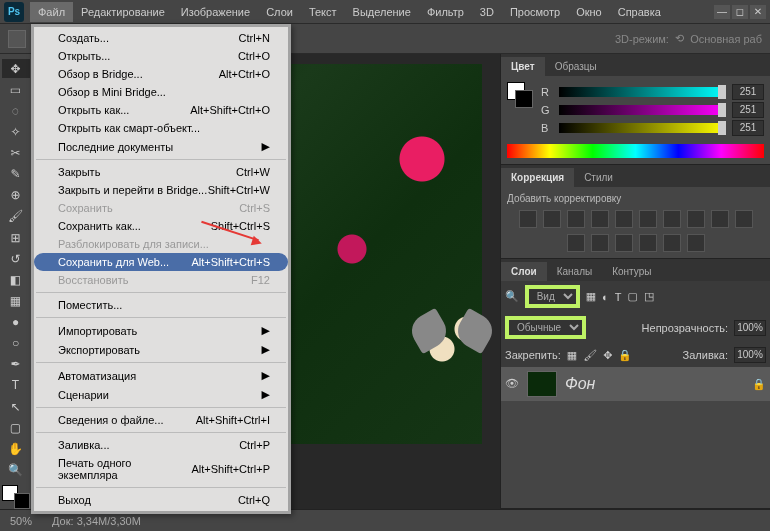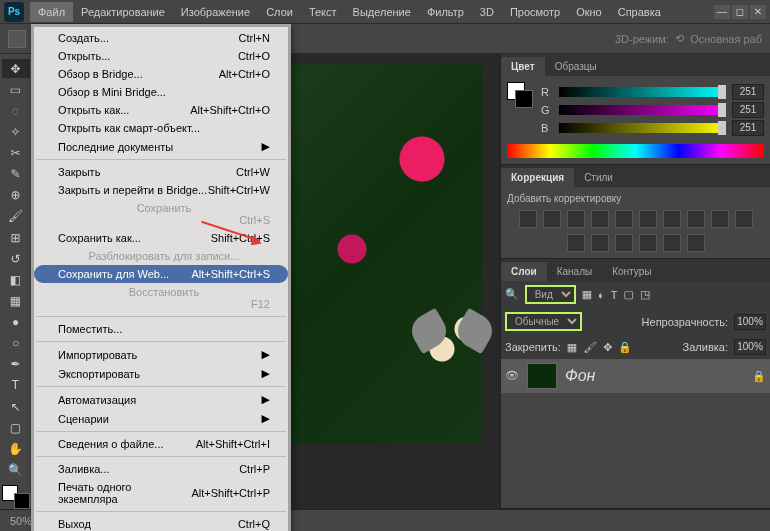--- a/index.html
+++ b/index.html
@@ -79,7 +79,7 @@
 
 .dropdown { position:absolute; left:31px; top:24px; width:260px; background:#e0dfde; border:3px solid #a3a3a3; box-shadow:2px 2px 6px rgba(0,0,0,0.4); z-index:100; padding:2px 0; }
 .ditem { display:flex; padding:3px 18px 3px 24px; color:#000; font-size:11px; align-items:center; }
-.ditem.disabled { color:#999;flex-direction:column; }
+.ditem.disabled { color:#999; }
 .ditem.hl { background:#4a6da7; color:#fff;border-radius:9px; }
 .ditem .shortcut { margin-left:auto; }
 .ditem .sub { margin-left:auto; }

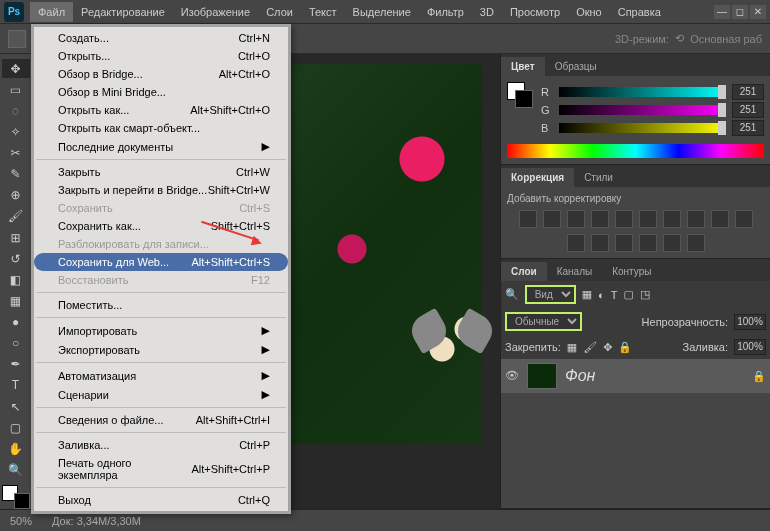--- a/index.html
+++ b/index.html
@@ -67,7 +67,7 @@
 .adj-icon { width:18px; height:18px; background:#333; border:1px solid #555; }
 
 .layers-hdr { display:flex; align-items:center; gap:6px; padding:4px; background:#3a3a3a; }
-.layers-select { background:#333; border:2px solid #bef264; color:#aaa; padding:1px 4px; font-size:10px; }
+.layers-select { background:#333; border:4px solid #bef264; color:#aaa; padding:1px 4px; font-size:10px; }
 .layer-row { display:flex; align-items:center; padding:4px; background:#5a5a5a; gap:8px; }
 .eye { width:14px; height:14px; color:#ccc; }
 .thumb { width:30px; height:26px; background:#0a2a0a; border:1px solid #666; }

